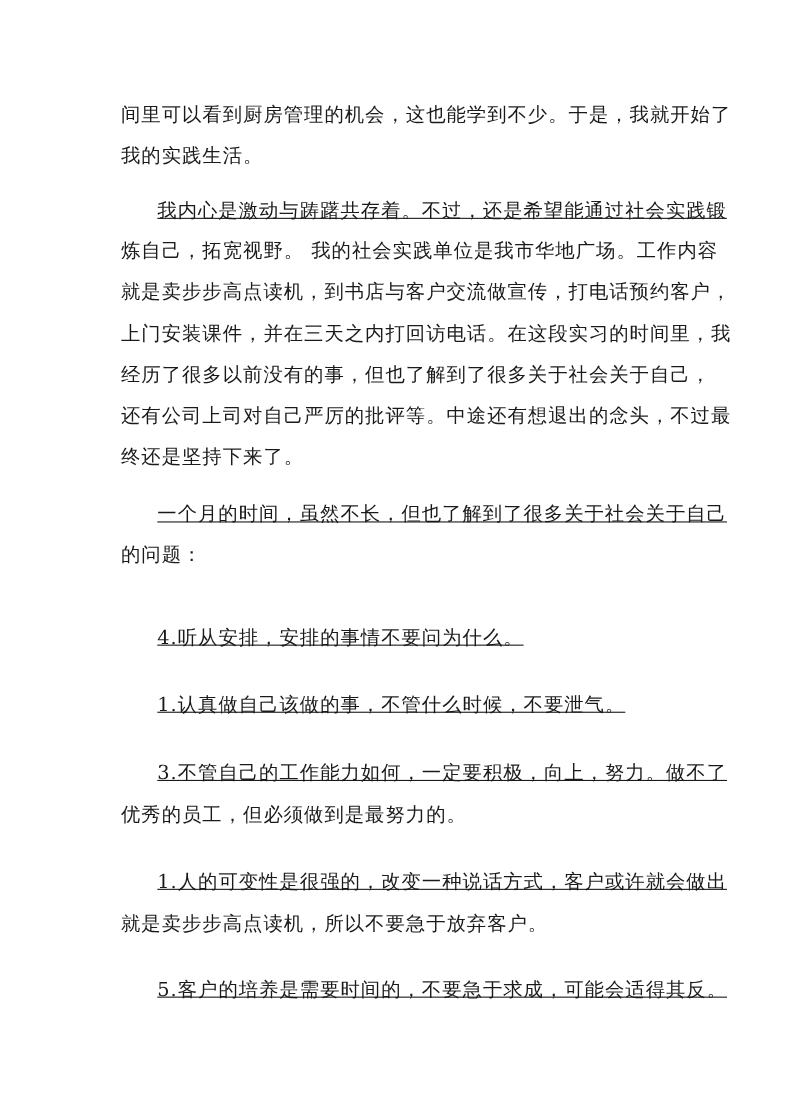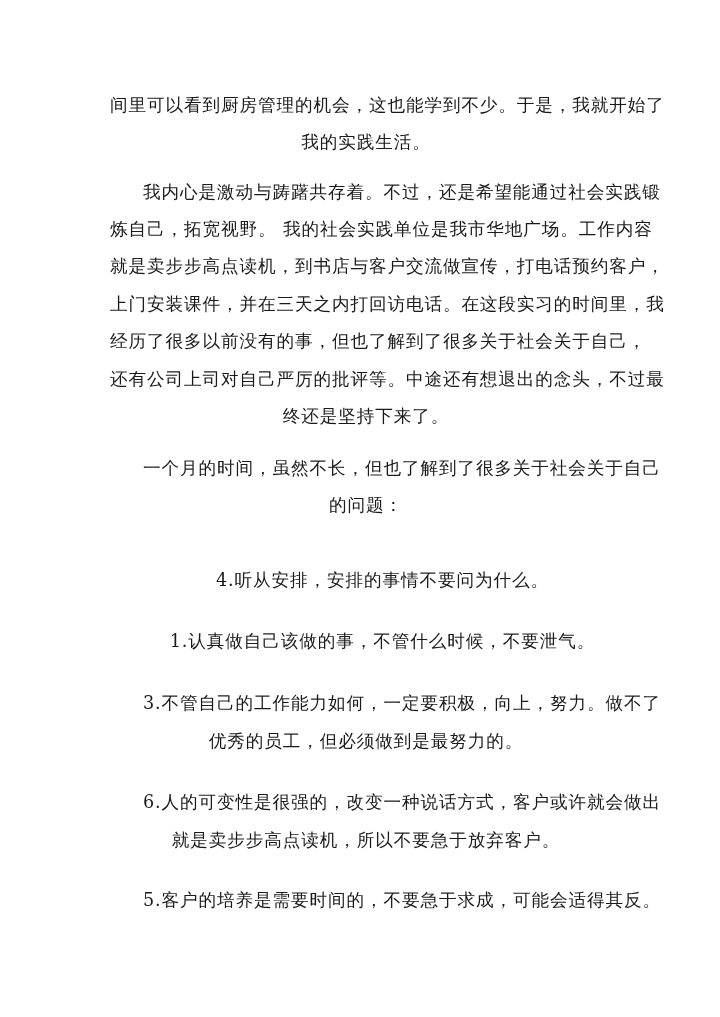--- a/index.html
+++ b/index.html
@@ -7,7 +7,7 @@
          font-family: "DejaVu Serif", "Liberation Serif", serif; color: #1a1a1a; }
   .page { position: absolute; left: 0; top: 0; width: 720px; height: 1017px; background: #fff; }
   .line { position: absolute; left: 110px; width: 512px; font-size: 17.6px; line-height: 24px;
-          white-space: nowrap; letter-spacing: 0.9px; text-align: center; }
+          white-space: nowrap; letter-spacing: 0.9px; }
   .indent { left: 143px; width: 479px; }
 </style>
 </head>

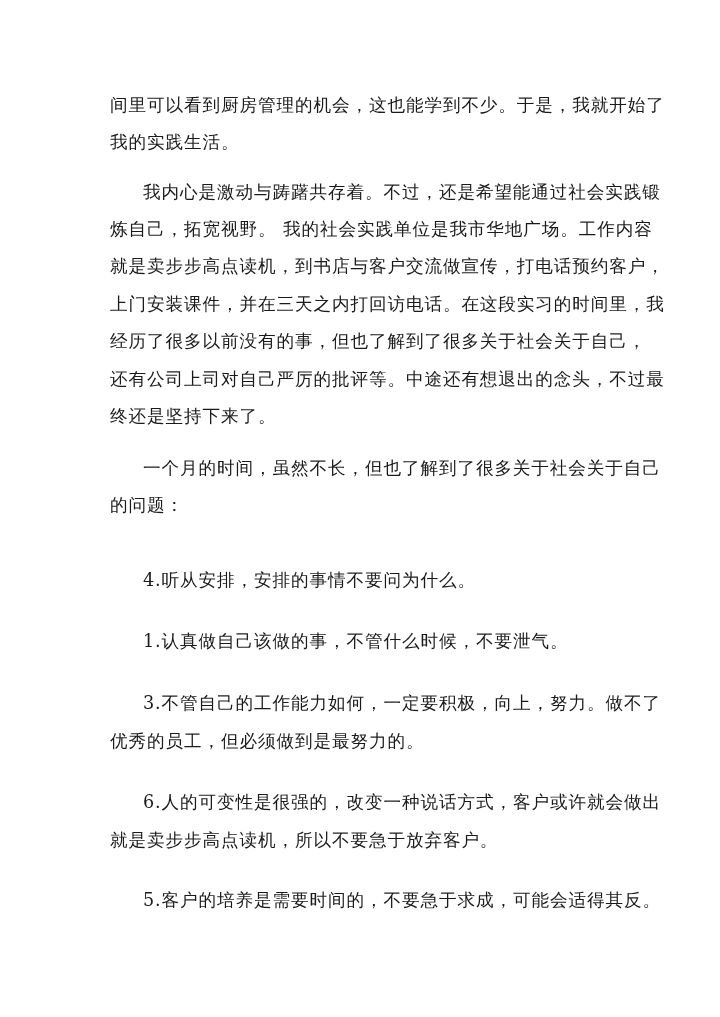--- a/index.html
+++ b/index.html
@@ -8,7 +8,7 @@
   .page { position: absolute; left: 0; top: 0; width: 720px; height: 1017px; background: #fff; }
   .line { position: absolute; left: 110px; width: 512px; font-size: 17.6px; line-height: 24px;
           white-space: nowrap; letter-spacing: 0.9px; }
-  .indent { left: 143px; width: 479px; }
+  .indent { left: 143px; width: 479px; text-decoration: underline; }
 </style>
 </head>
 <body>

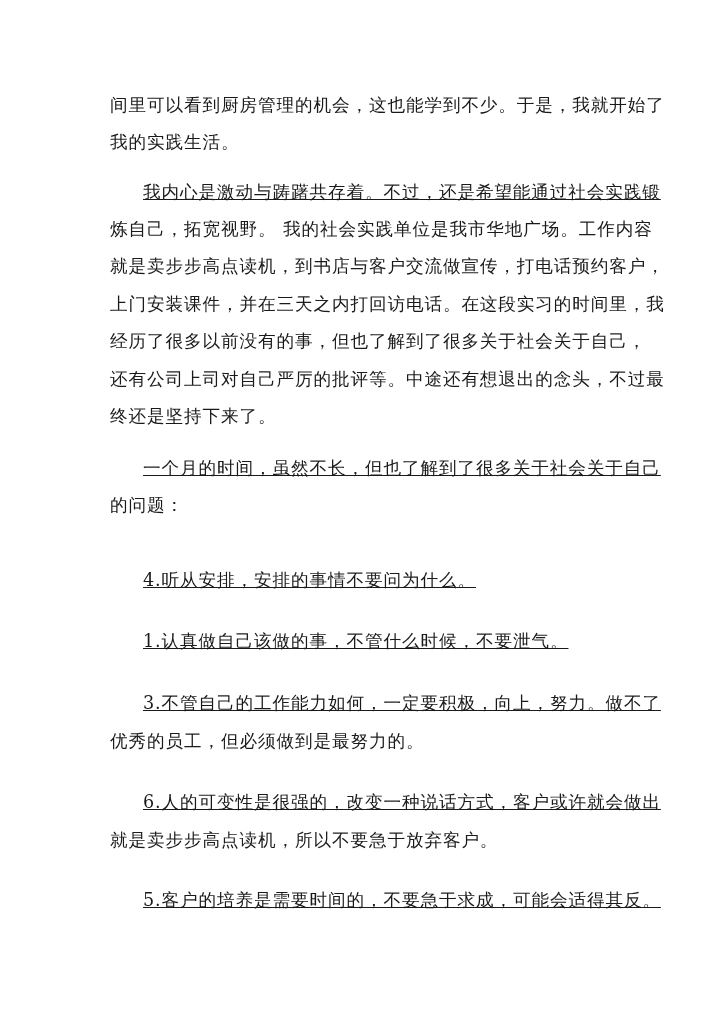--- a/index.html
+++ b/index.html
@@ -29,7 +29,7 @@
   <div class="line indent" style="top:629px">1.认真做自己该做的事，不管什么时候，不要泄气。</div>
   <div class="line indent" style="top:691px">3.不管自己的工作能力如何，一定要积极，向上，努力。做不了</div>
   <div class="line" style="top:729px">优秀的员工，但必须做到是最努力的。</div>
-  <div class="line indent" style="top:790px">6.人的可变性是很强的，改变一种说话方式，客户或许就会做出</div>
+  <div class="line indent" style="top:790px">1.人的可变性是很强的，改变一种说话方式，客户或许就会做出</div>
   <div class="line" style="top:828px">就是卖步步高点读机，所以不要急于放弃客户。</div>
   <div class="line indent" style="top:888px">5.客户的培养是需要时间的，不要急于求成，可能会适得其反。</div>
 </div>

